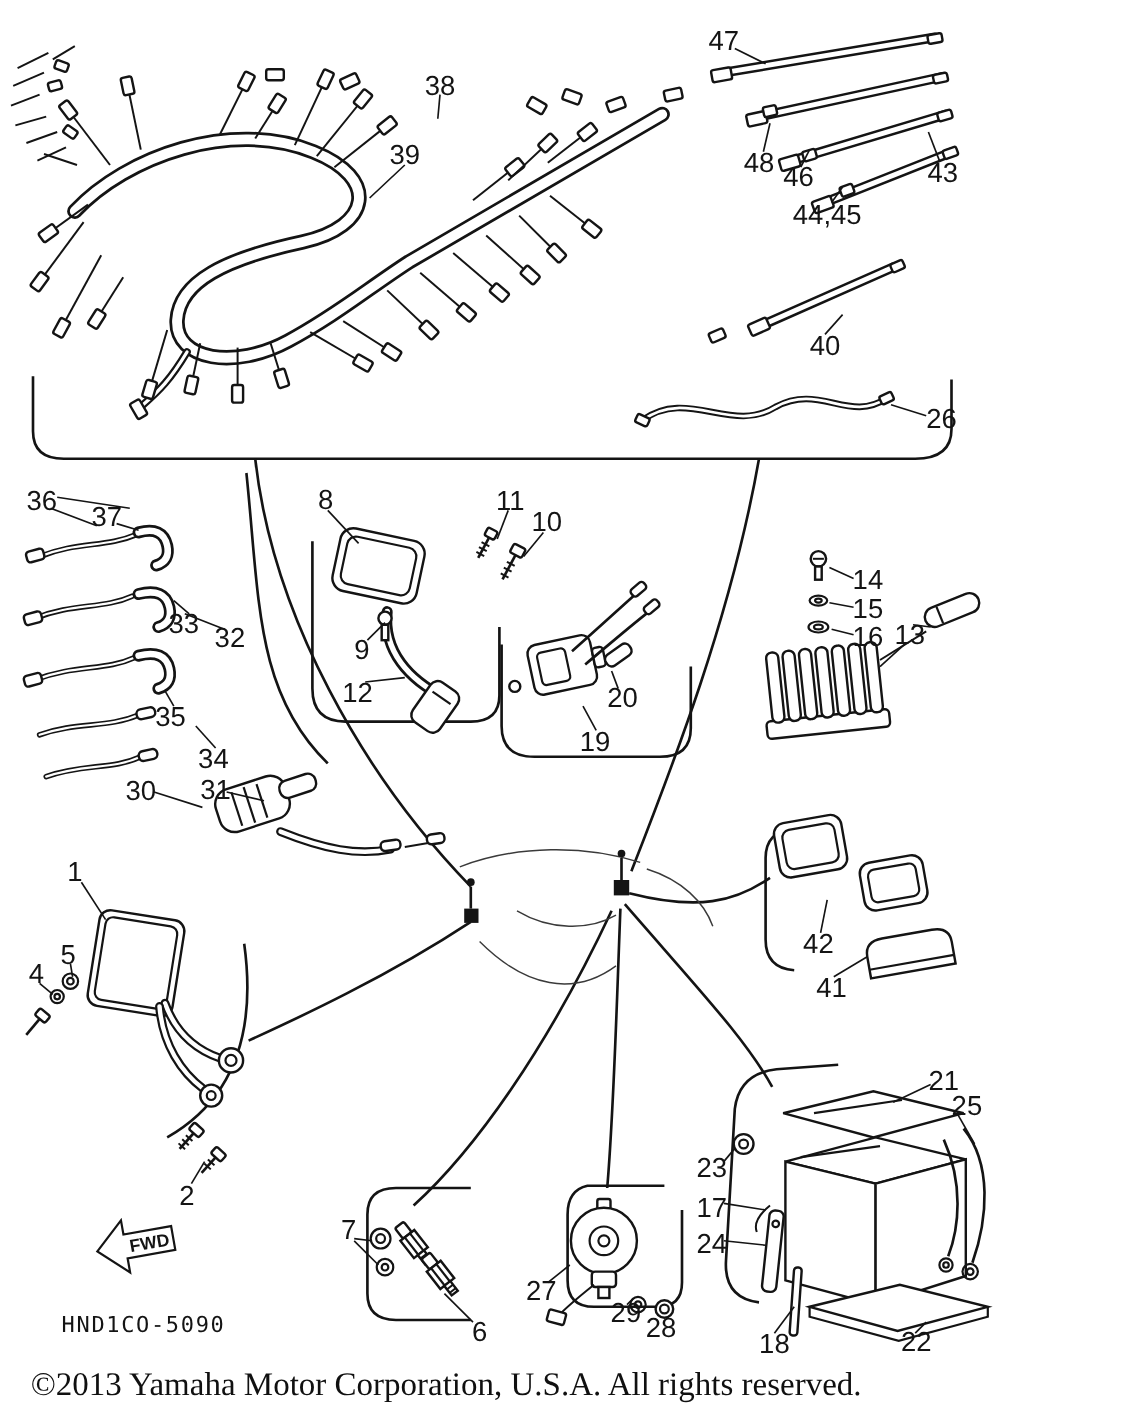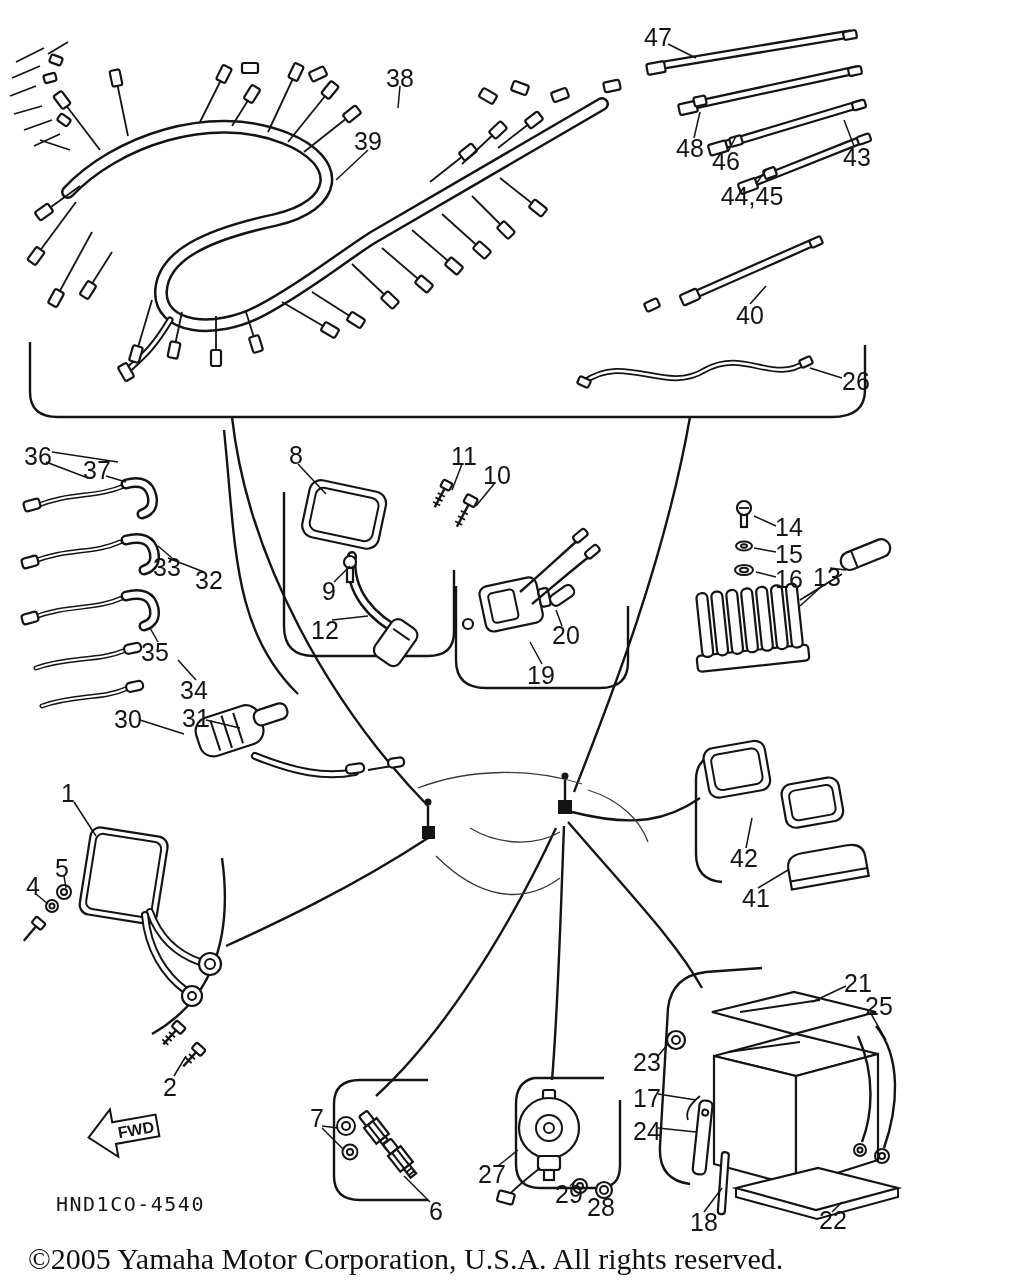--- a/index.html
+++ b/index.html
@@ -520,7 +520,7 @@
       </g>
 </svg>
 
-<div class="part-code">HND1CO-4540</div>
+<div class="part-code">HND1CO-5090</div>
 <div class="copyright">©2005 Yamaha Motor Corporation, U.S.A. All rights reserved.</div>
 
 </div>

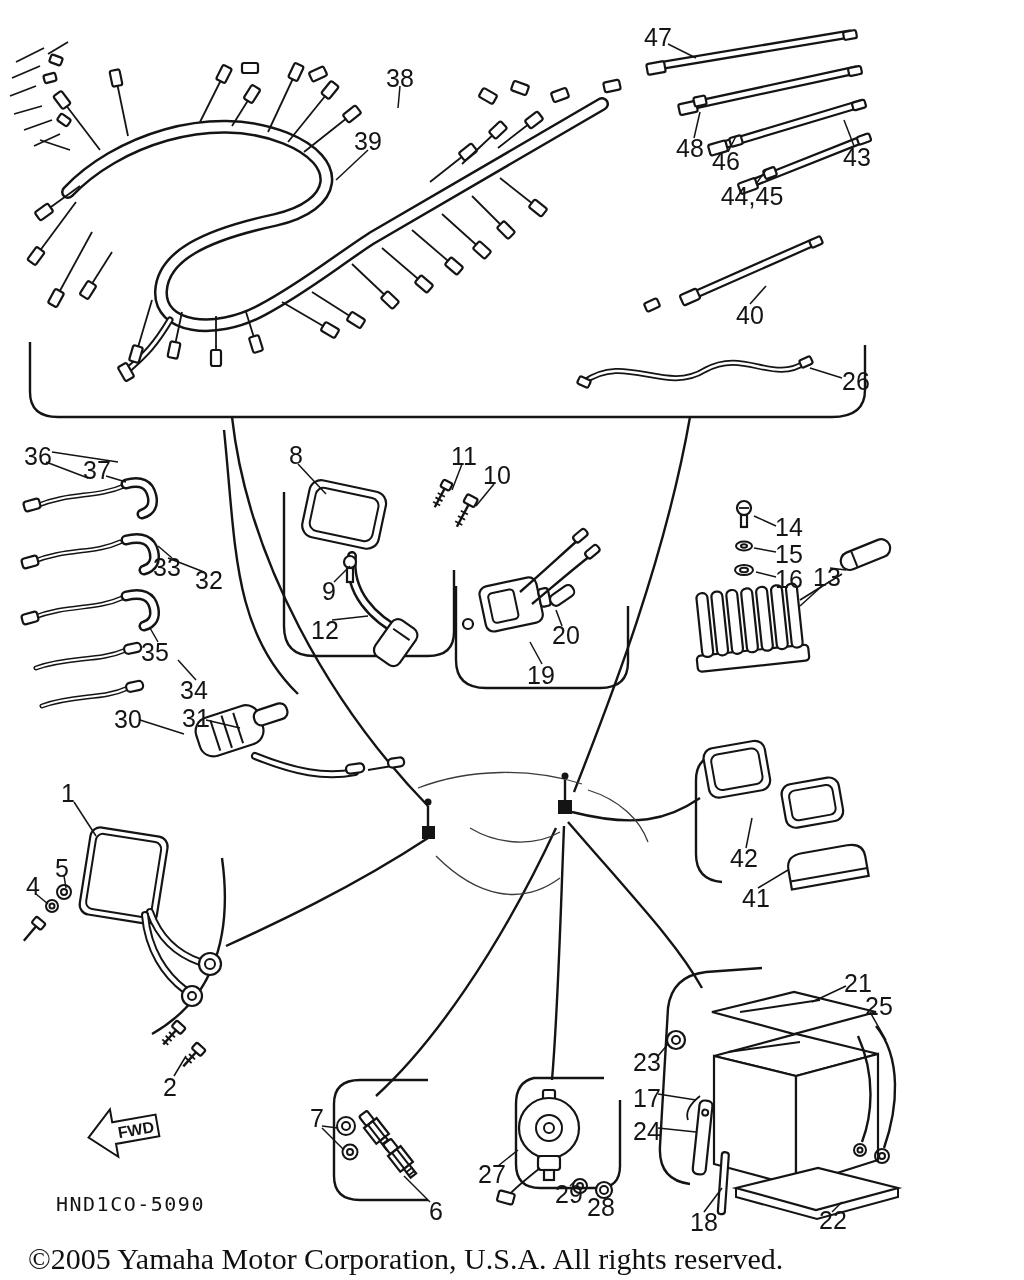--- a/index.html
+++ b/index.html
@@ -521,7 +521,7 @@
 </svg>
 
 <div class="part-code">HND1CO-5090</div>
-<div class="copyright">©2005 Yamaha Motor Corporation, U.S.A. All rights reserved.</div>
+<div class="copyright">©2013 Yamaha Motor Corporation, U.S.A. All rights reserved.</div>
 
 </div>
 

